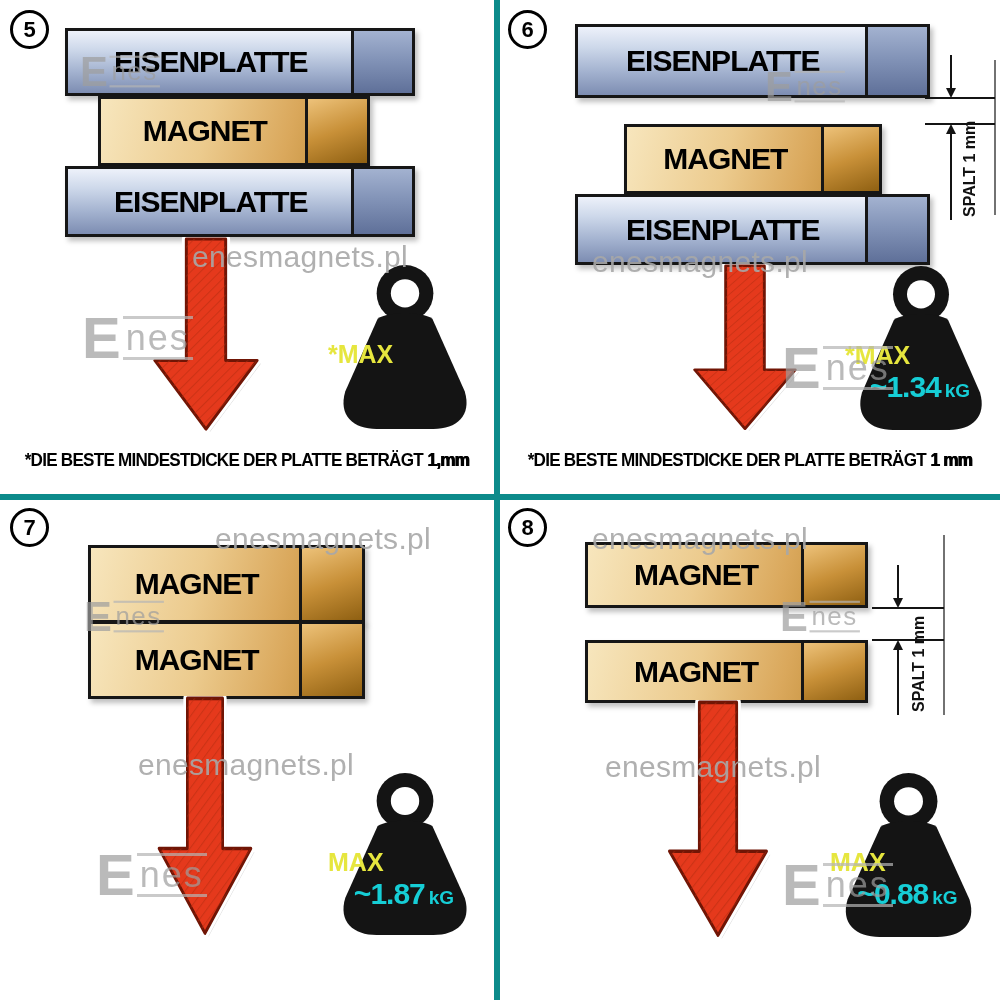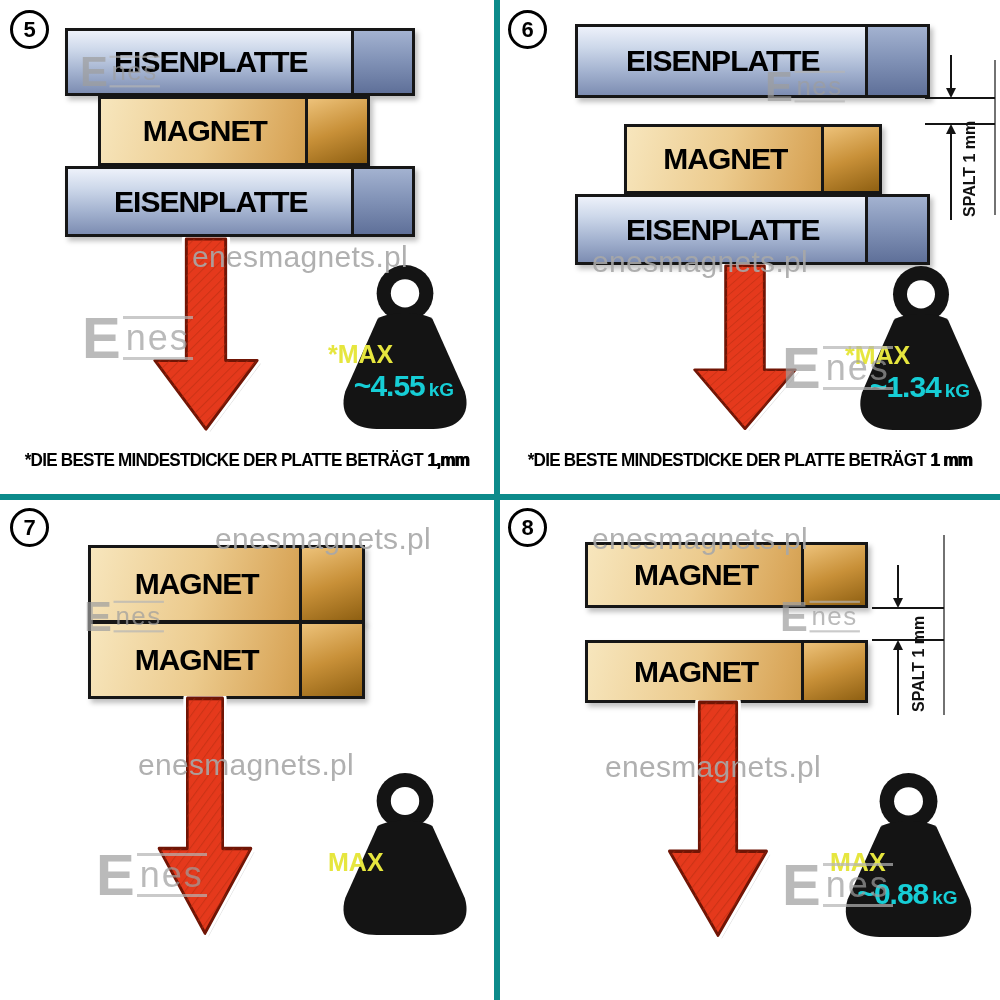--- a/index.html
+++ b/index.html
@@ -119,7 +119,6 @@
         <path d="M 49 54 C 60 47 92 47 103 54 L 135 126 C 142 150 127 163 104 163 L 48 163 C 25 163 10 150 17 126 Z" fill="#141414"></path>
       </svg>
       <div class="w-max">*MAX</div>
-      <div class="w-val"><span>~4.55</span><span class="w-unit">kG</span></div>
     </div>
 
     <div class="footnote" style="top:450px;">

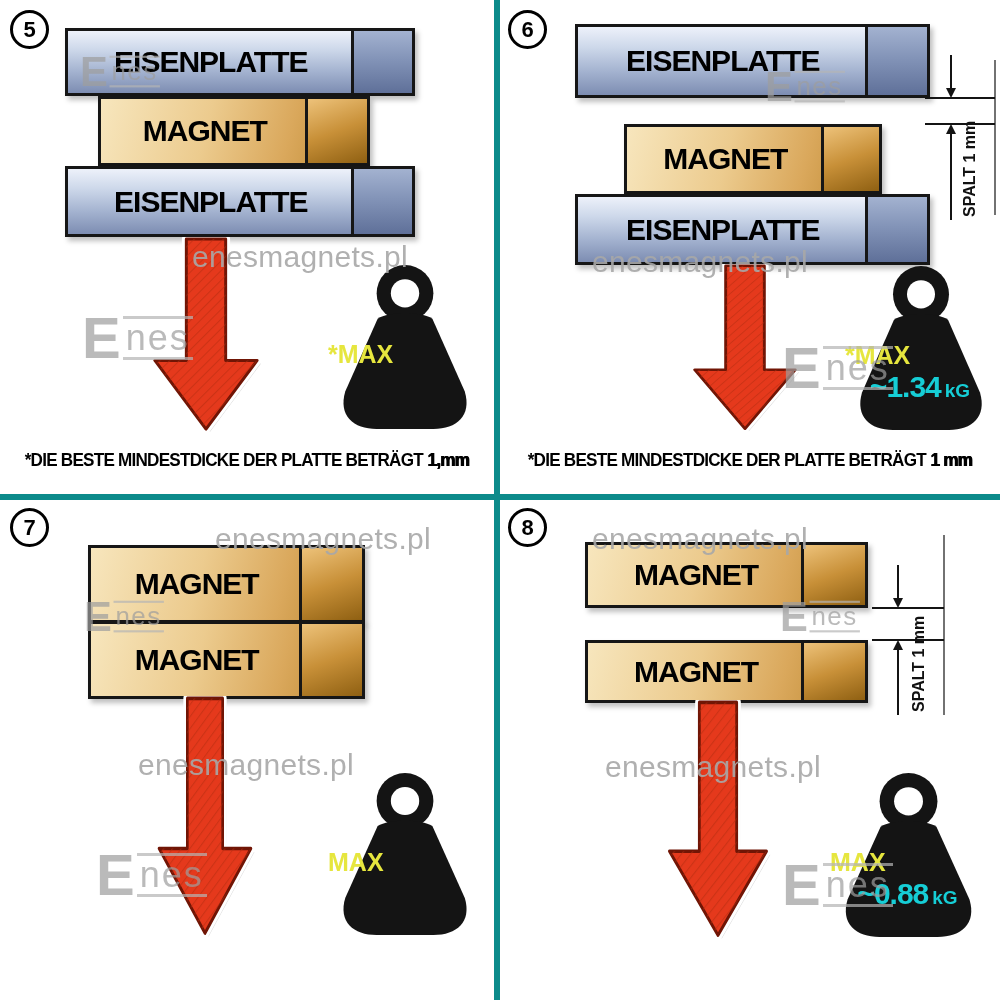--- a/index.html
+++ b/index.html
@@ -224,6 +224,7 @@
         <path d="M 49 54 C 60 47 92 47 103 54 L 135 126 C 142 150 127 163 104 163 L 48 163 C 25 163 10 150 17 126 Z" fill="#141414"></path>
       </svg>
       <div class="w-max">MAX</div>
+      <div class="w-val"><span>~1.87</span><span class="w-unit">kG</span></div>
     </div>
   </div>
 

